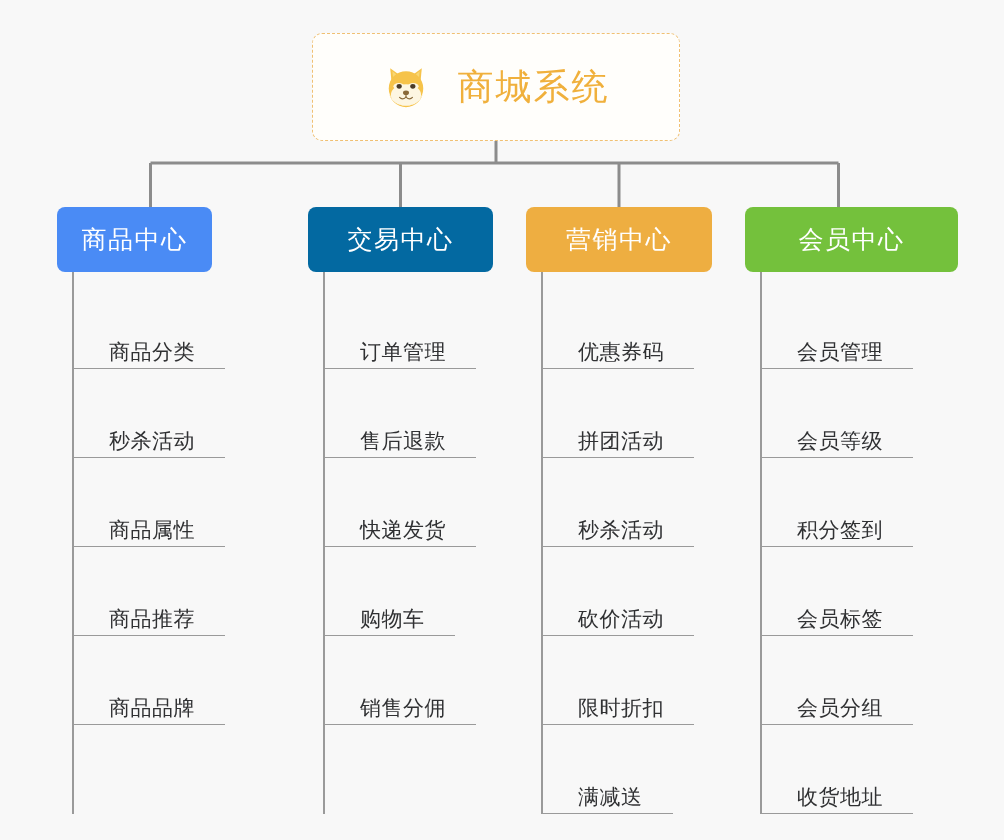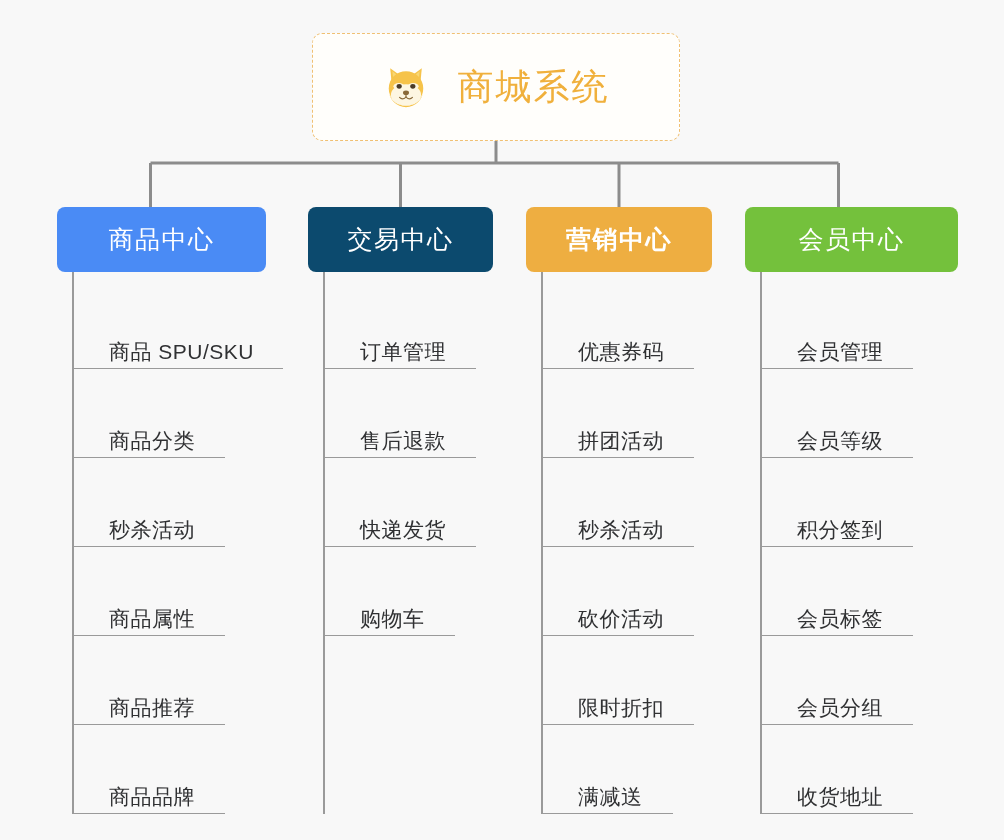--- a/index.html
+++ b/index.html
@@ -151,7 +151,7 @@
   </div>
 
   <div id="branch-layer">
-      <div class="branch-card" style="left: 57px; top: 207px; width: 209px; background: rgb(74, 139, 245);">
+      <div class="branch-card" style="left: 57px; top: 207px; width: 155px; background: rgb(74, 139, 245);">
         <span class="branch-card-label">商品中心</span>
       </div>
       <div class="leaf-column" style="left: 73px;">

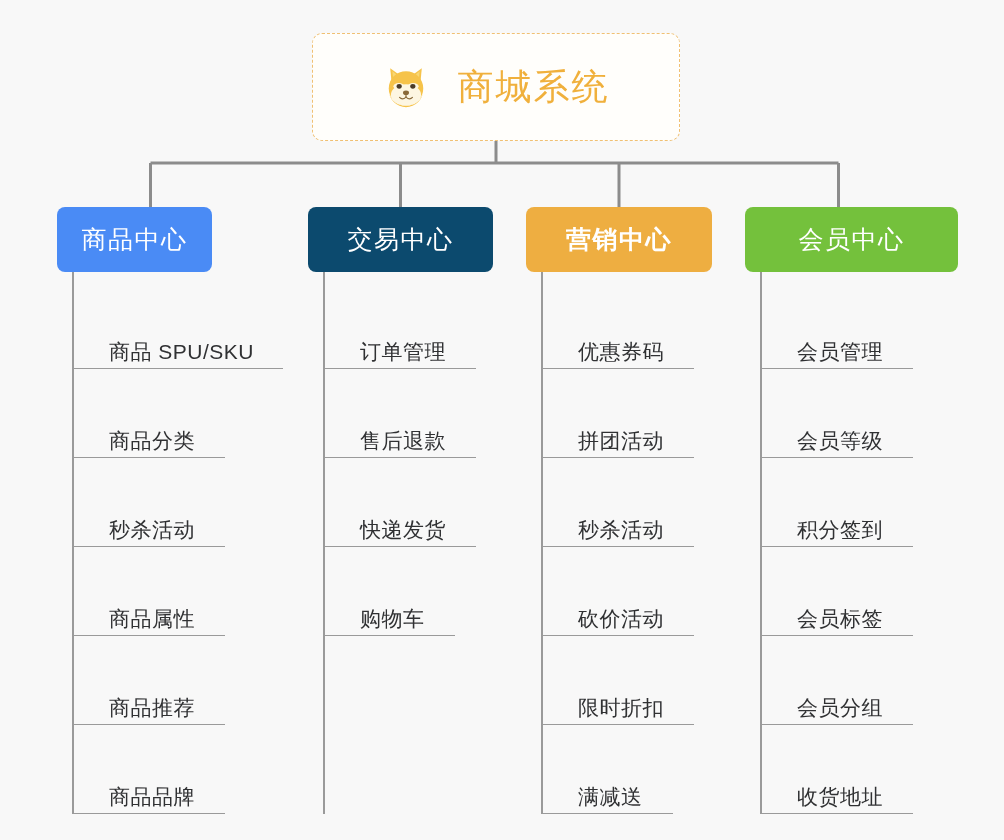--- a/index.html
+++ b/index.html
@@ -180,7 +180,7 @@
           <div class="leaf-underline" style="width: 152px;"></div>
         </div>
       </div>
-      <div class="branch-card" style="left: 308px; top: 207px; width: 185px; background: #0c4a6e;">
+      <div class="branch-card" style="left: 308px; top: 207px; width: 185px; background: #0369a1;">
         <span class="branch-card-label">交易中心</span>
       </div>
       <div class="leaf-column" style="left: 324px;">

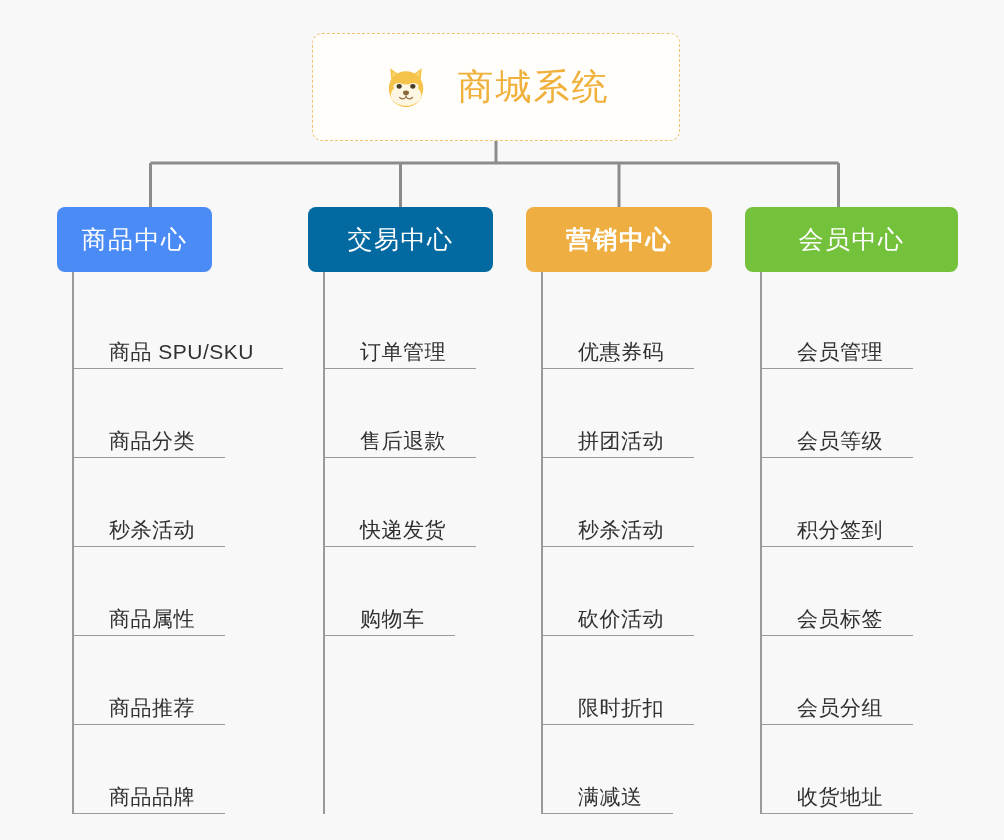--- a/index.html
+++ b/index.html
@@ -201,7 +201,7 @@
           <div class="leaf-underline" style="width: 131px;"></div>
         </div>
       </div>
-      <div class="branch-card" style="left: 526px; top: 207px; width: 186px; background: rgb(238, 174, 65); font-weight: bold;">
+      <div class="branch-card" style="left: 526px; top: 207px; width: 186px; background: rgb(238, 174, 65);">
         <span class="branch-card-label">营销中心</span>
       </div>
       <div class="leaf-column" style="left: 542px;">

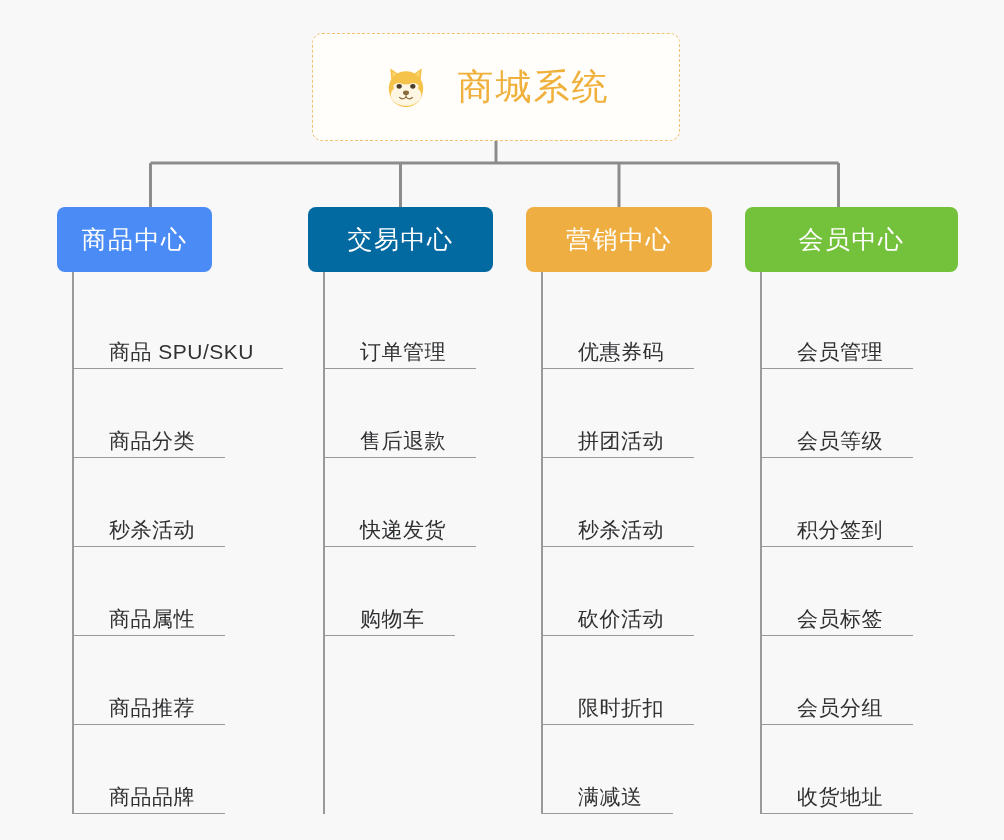--- a/index.html
+++ b/index.html
@@ -156,10 +156,6 @@
       </div>
       <div class="leaf-column" style="left: 73px;">
         <div class="leaf-item">
-          <span class="leaf-label">商品 SPU/SKU</span>
-          <div class="leaf-underline" style="width: 210px;"></div>
-        </div>
-        <div class="leaf-item">
           <span class="leaf-label">商品分类</span>
           <div class="leaf-underline" style="width: 152px;"></div>
         </div>

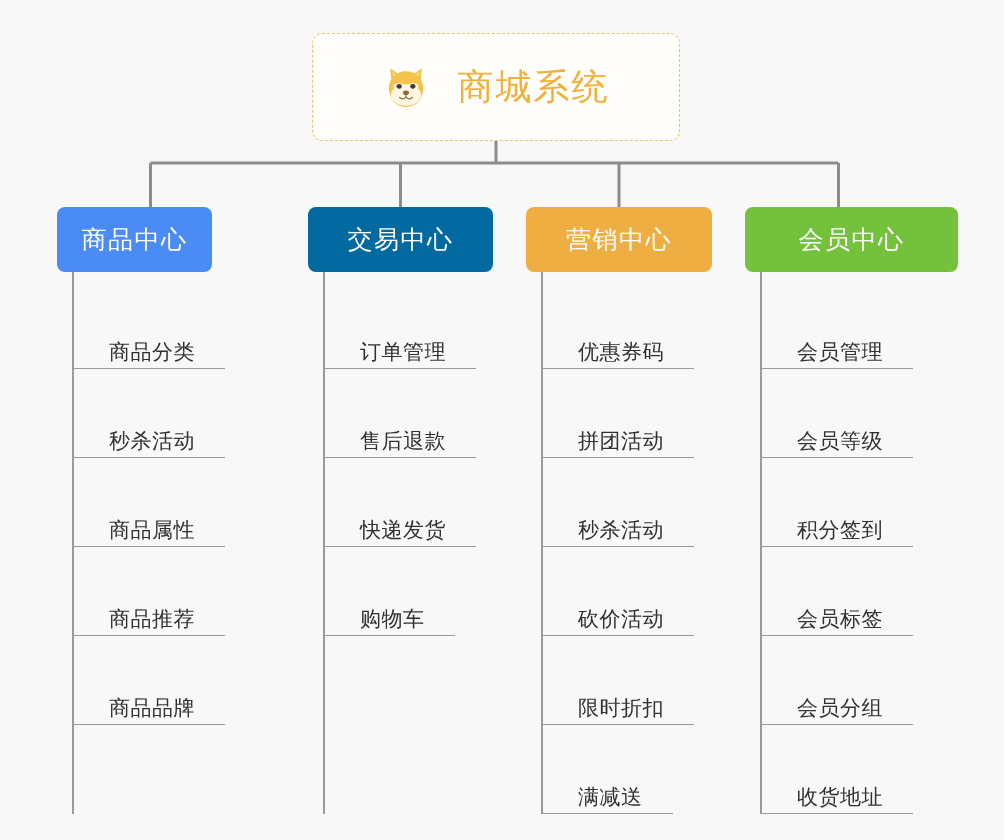--- a/index.html
+++ b/index.html
@@ -196,6 +196,10 @@
           <span class="leaf-label">购物车</span>
           <div class="leaf-underline" style="width: 131px;"></div>
         </div>
+        <div class="leaf-item">
+          <span class="leaf-label">销售分佣</span>
+          <div class="leaf-underline" style="width: 152px;"></div>
+        </div>
       </div>
       <div class="branch-card" style="left: 526px; top: 207px; width: 186px; background: rgb(238, 174, 65);">
         <span class="branch-card-label">营销中心</span>

